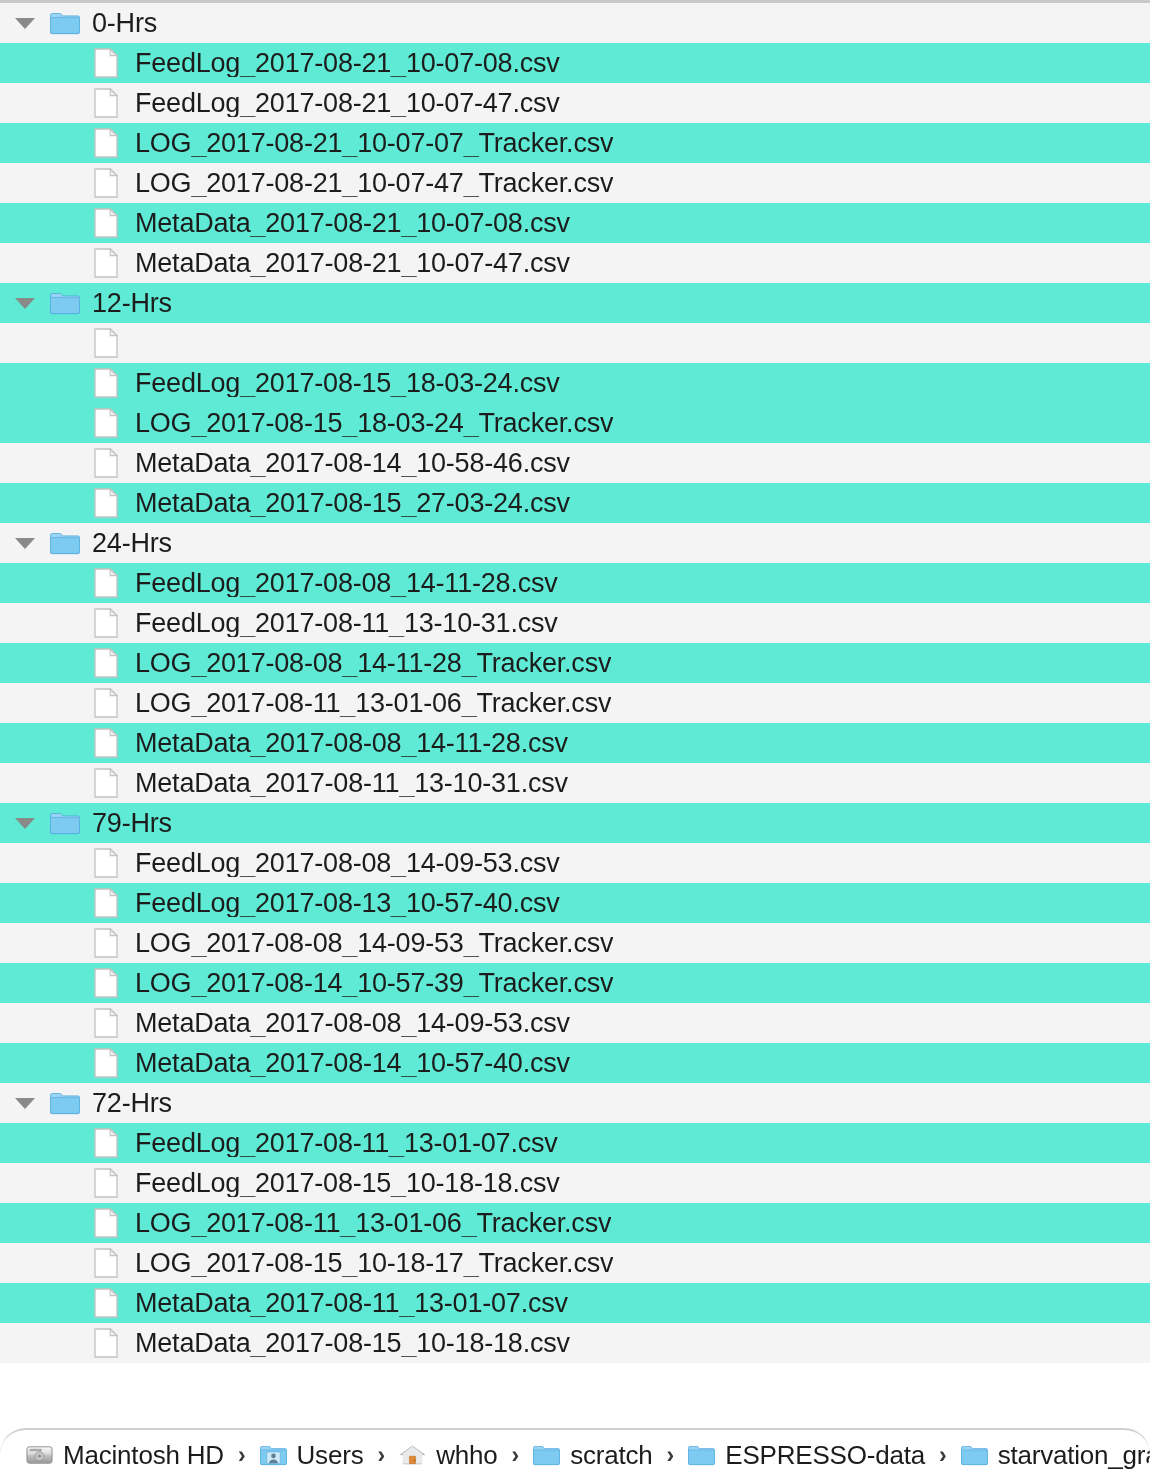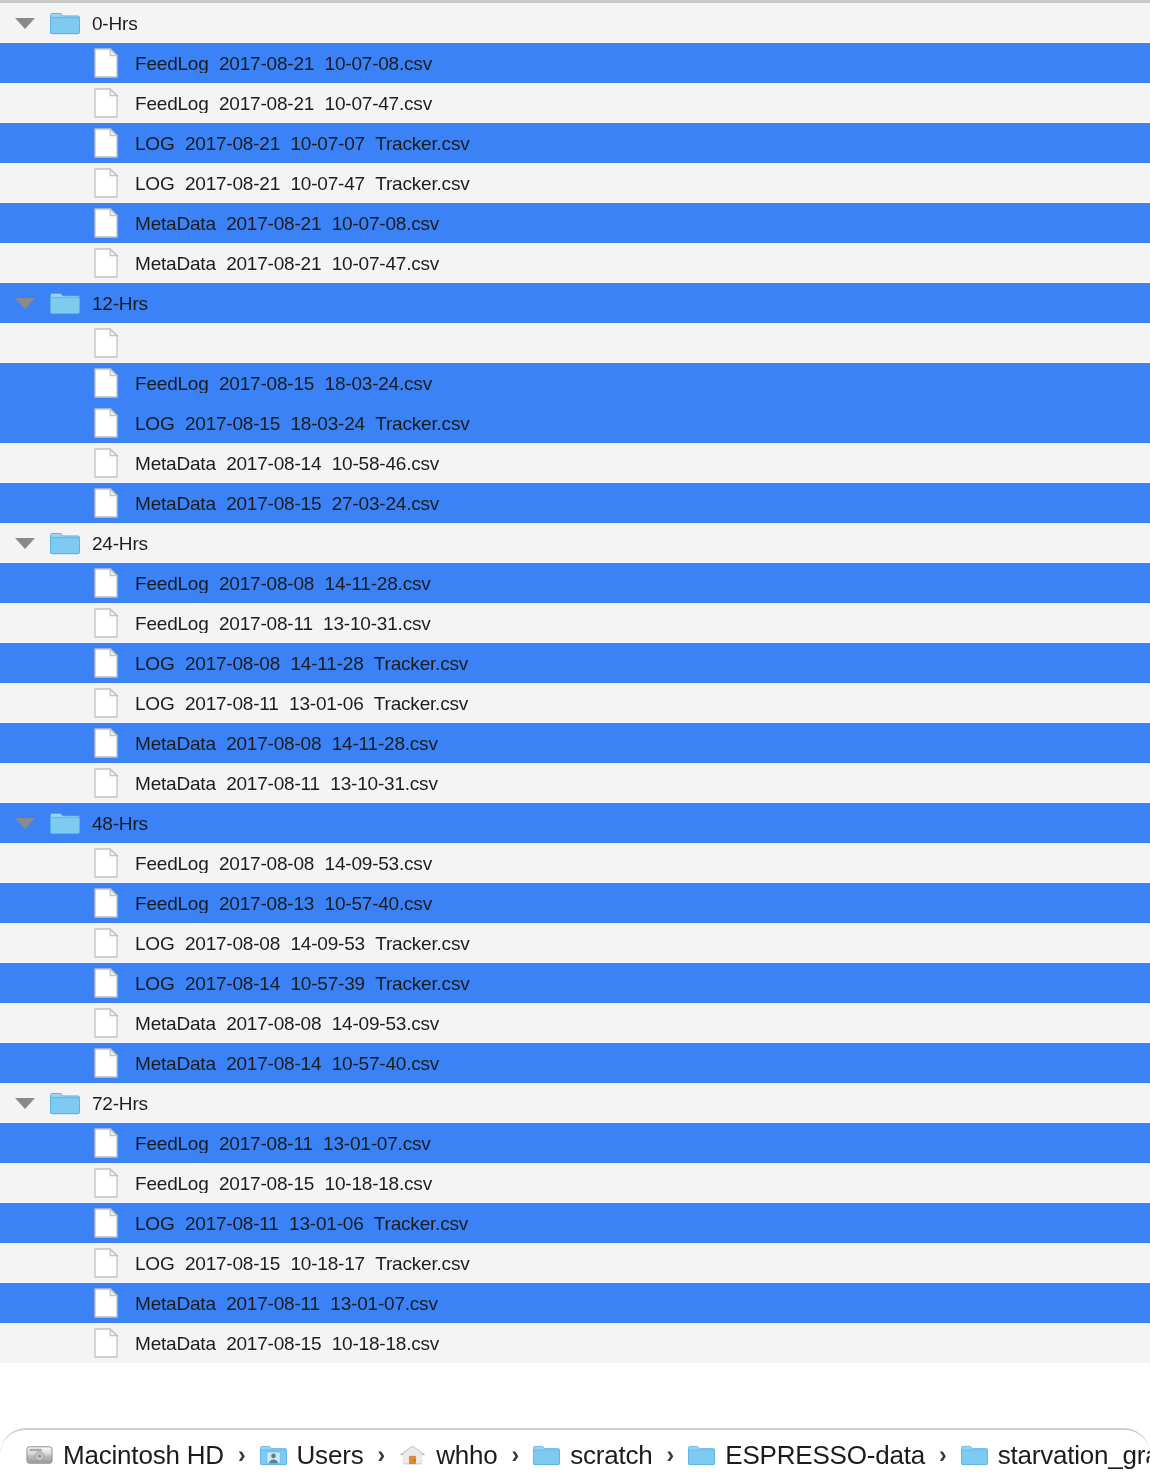--- a/index.html
+++ b/index.html
@@ -86,7 +86,7 @@
   .file-icon svg { display: block; }
 
   .row-label {
-    font-size: 19px;
+    font-size: 27px;
     color: #1c1c1c;
     margin-left: 12px;
     letter-spacing: -0.2px;

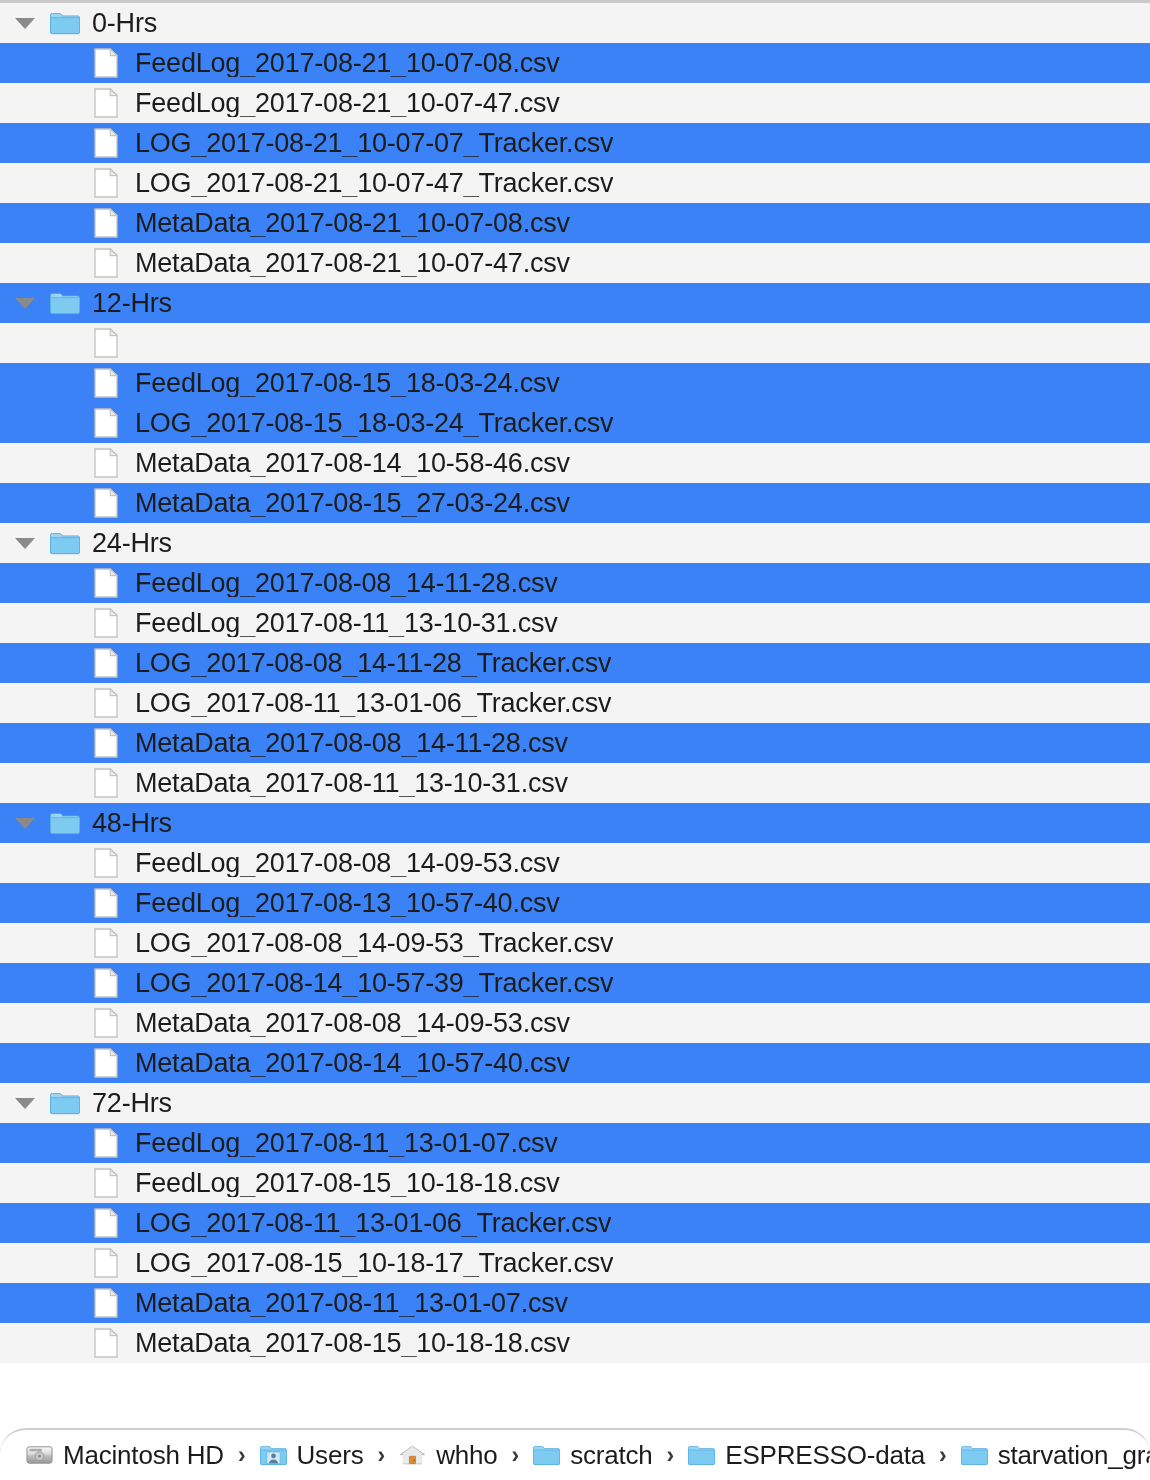--- a/index.html
+++ b/index.html
@@ -46,7 +46,7 @@
     white-space: nowrap;
   }
   .row.stripe-gray  { background: #f4f4f4; }
-  .row.stripe-white { background: #3b82f6; }
+  .row.stripe-white { background: #5eead4; }
 
   
   .disclosure {

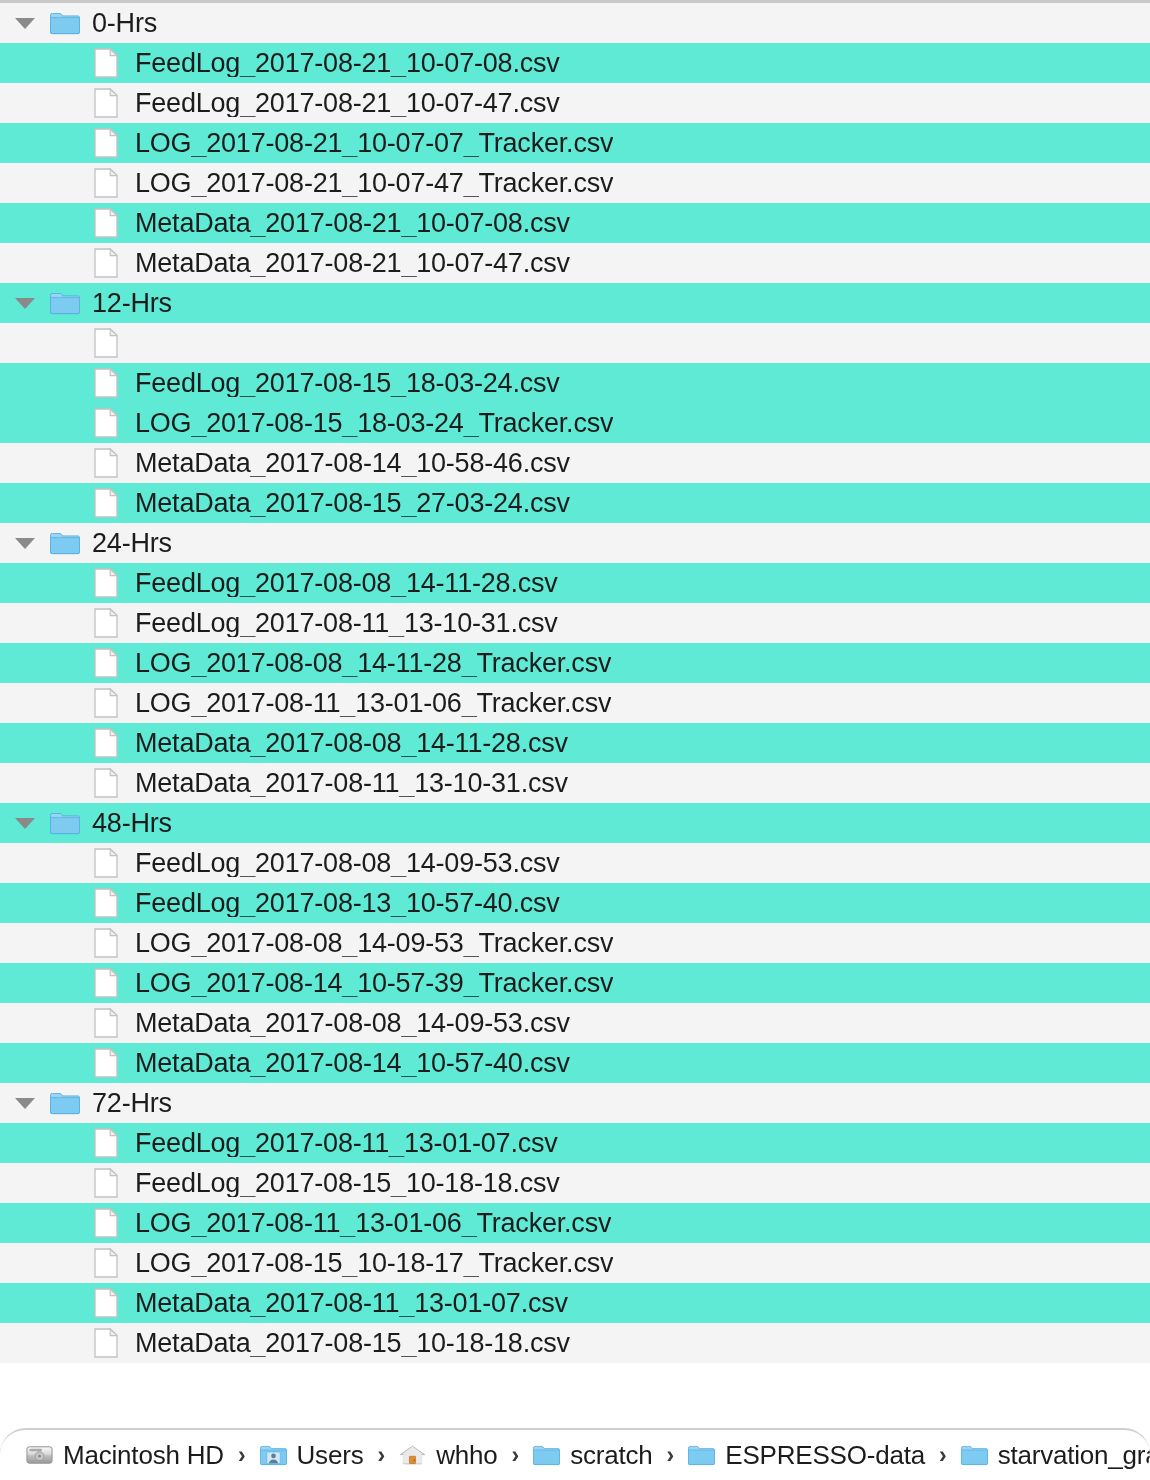--- a/index.html
+++ b/index.html
@@ -368,7 +368,7 @@
     <path d="M1.6 6.6 h26.8 q1.1 0 1.1 1.2 v13.3 q0 1.4-1.4 1.4 h-26.2 q-1.4 0-1.4-1.4 v-13.3 q0-1.2 1.1-1.2 z" fill="#7ecbf2" stroke="#54addf" stroke-width="0.7"></path>
   </svg>
 </span>
-        <span class="row-label">48-Hrs</span>
+        <span class="row-label">79-Hrs</span>
       </div>
       <div class="row file-row stripe-gray">
         <span class="file-icon">

